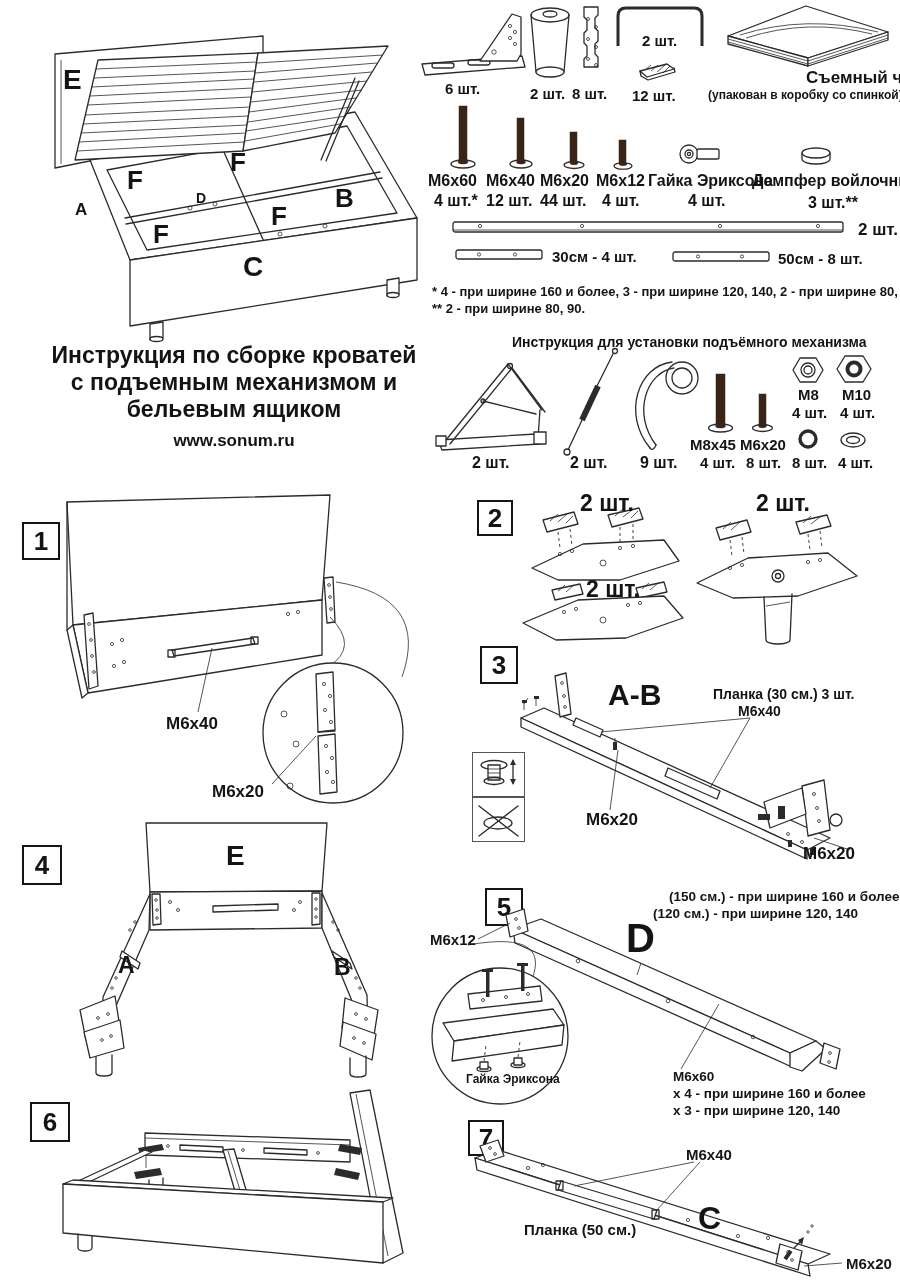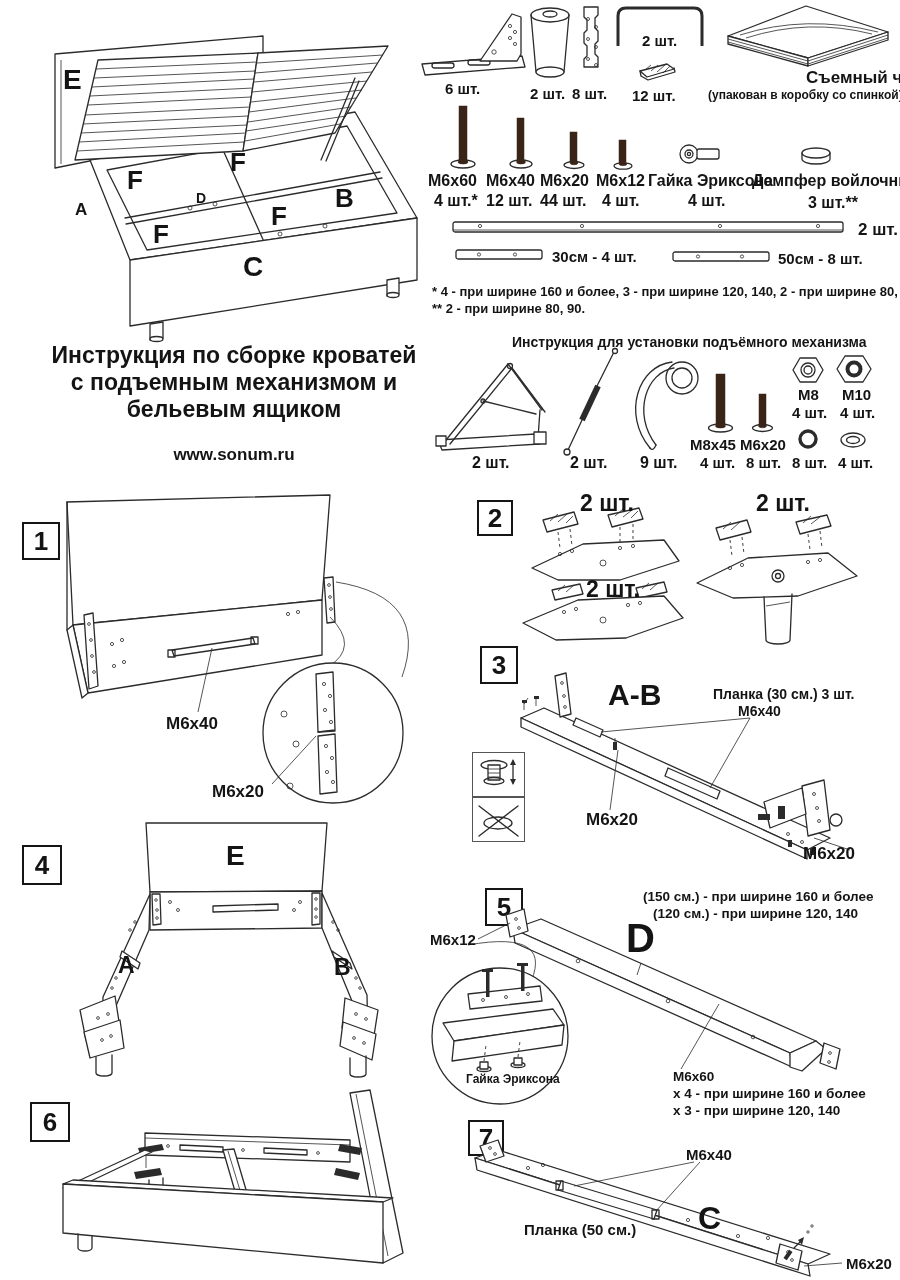--- a/index.html
+++ b/index.html
@@ -223,7 +223,7 @@
   <div class="title-block">
     <div class="s19">Инструкция по сборке кроватей</div>
     <div class="s19">с подъемным механизмом и бельевым ящиком</div>
-    <div class="s17" style="margin-top:22px">www.sonum.ru</div>
+    <div class="s17" style="margin-top:8px">www.sonum.ru</div>
   </div>
 
   <div class="abs" style="left:428px;top:334px;width:472px;height:145px">

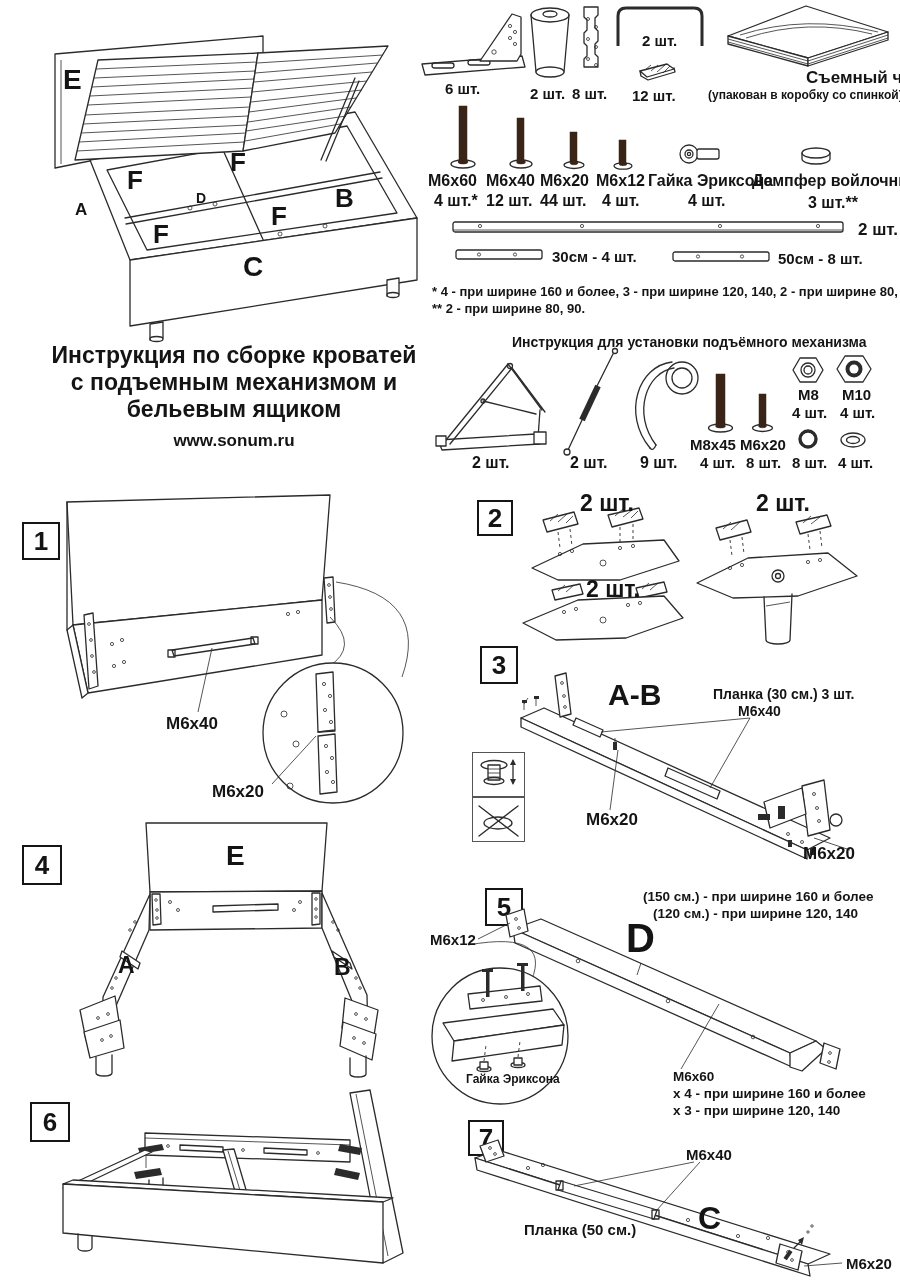--- a/index.html
+++ b/index.html
@@ -591,7 +591,7 @@
       <line class="dash" x1="56" y1="188" x2="58" y2="172"></line>
         <line class="dash" x1="90" y1="184" x2="92" y2="168"></line>
     </svg>
-    <div class="lbl s135" style="left:215px;top:16px;width:192px;text-align:right">(150 см.) - при ширине 160 и более</div>
+    <div class="lbl s135" style="left:241px;top:16px;width:192px;text-align:right">(150 см.) - при ширине 160 и более</div>
     <div class="lbl s135" style="left:225px;top:33px;width:192px;">(120 см.) - при ширине 120, 140</div>
     <div class="lbl s15" style="left:2px;top:58px">М6х12</div>
     <div class="lbl s40" style="left:198px;top:42px">D</div>

